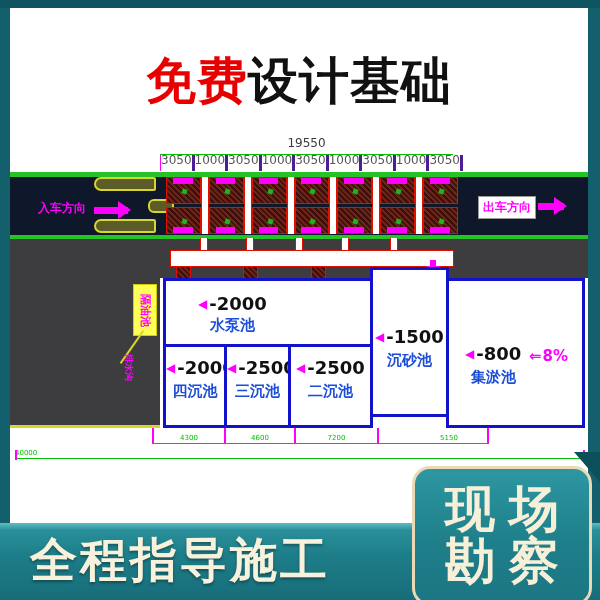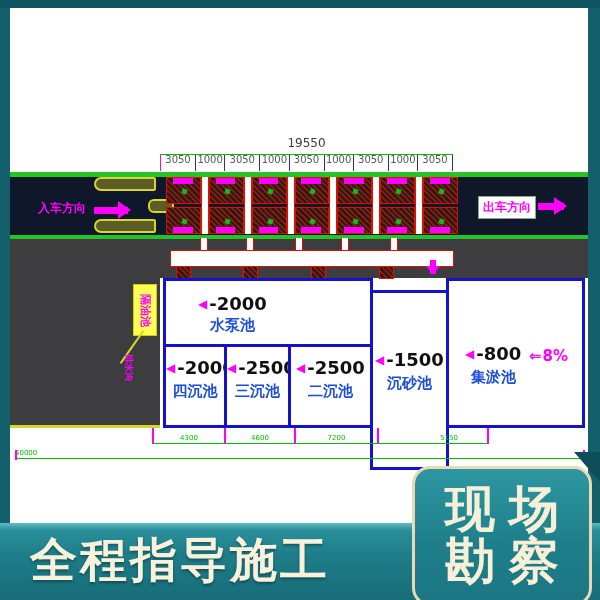--- a/index.html
+++ b/index.html
@@ -129,6 +129,7 @@
   <div class="topstrip"></div>
 
   <div class="panel">
+    <div class="title"><span class="hl">免费</span><span>设计基础</span></div>
 
     <div class="dimtotal">19550</div>
     <div class="topdims" id="topdims">

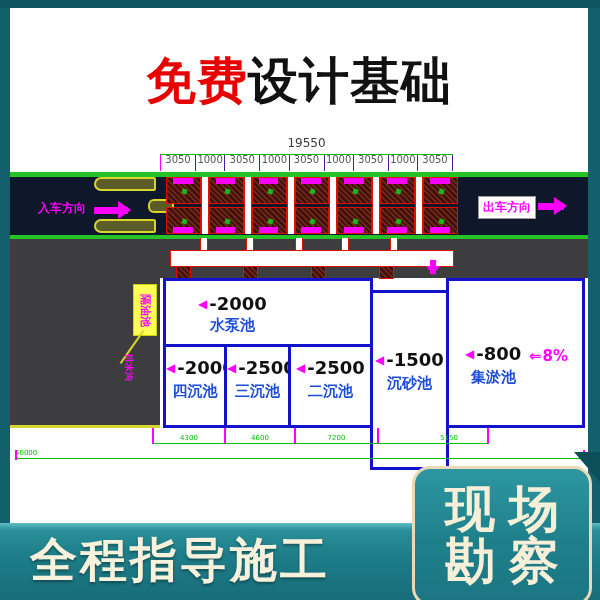--- a/index.html
+++ b/index.html
@@ -18,8 +18,8 @@
             font-size:12px;color:#3a3a3a;}
   .topdims{position:absolute;left:150px;top:146px;width:293px;height:18px;
            display:flex;border-top:1px solid #00c000;}
-  .topdims .seg{position:relative;border-right:1px solid #4c1d95;height:16px;
-                font-size:10px;color:#555;text-align:center;line-height:10px;overflow:visible;}
+  .topdims .seg{position:relative;border-right:3px solid #4c1d95;height:16px;
+                font-size:12px;color:#555;text-align:center;line-height:10px;overflow:visible;}
   .topdims .seg:first-child{border-left:1px solid #ff00ff;}
 
   

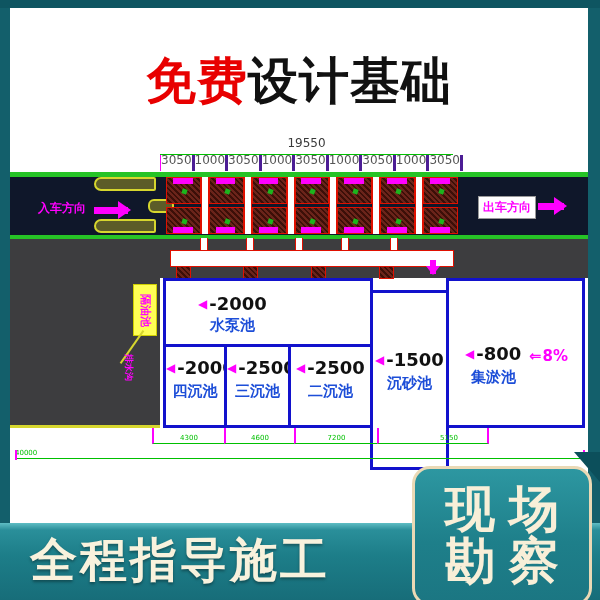--- a/index.html
+++ b/index.html
@@ -71,7 +71,7 @@
   .pool-four{left:153px;top:336px;width:64px;height:84px;}
   .pool-three{left:214px;top:336px;width:67px;height:84px;}
   .pool-two{left:278px;top:336px;width:85px;height:84px;}
-  .pool-sand{left:360px;top:282px;width:79px;height:180px;}
+  .pool-sand{left:360px;top:259px;width:79px;height:150px;}
   .pool-silt{left:436px;top:270px;width:139px;height:150px;}
   .plabel{position:absolute;white-space:nowrap;}
   .depth{font-size:18px;font-weight:bold;color:#111;}

